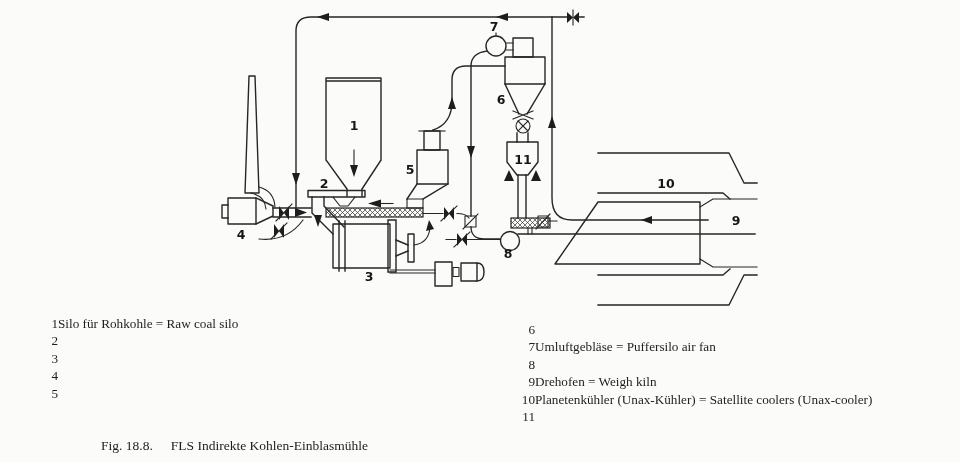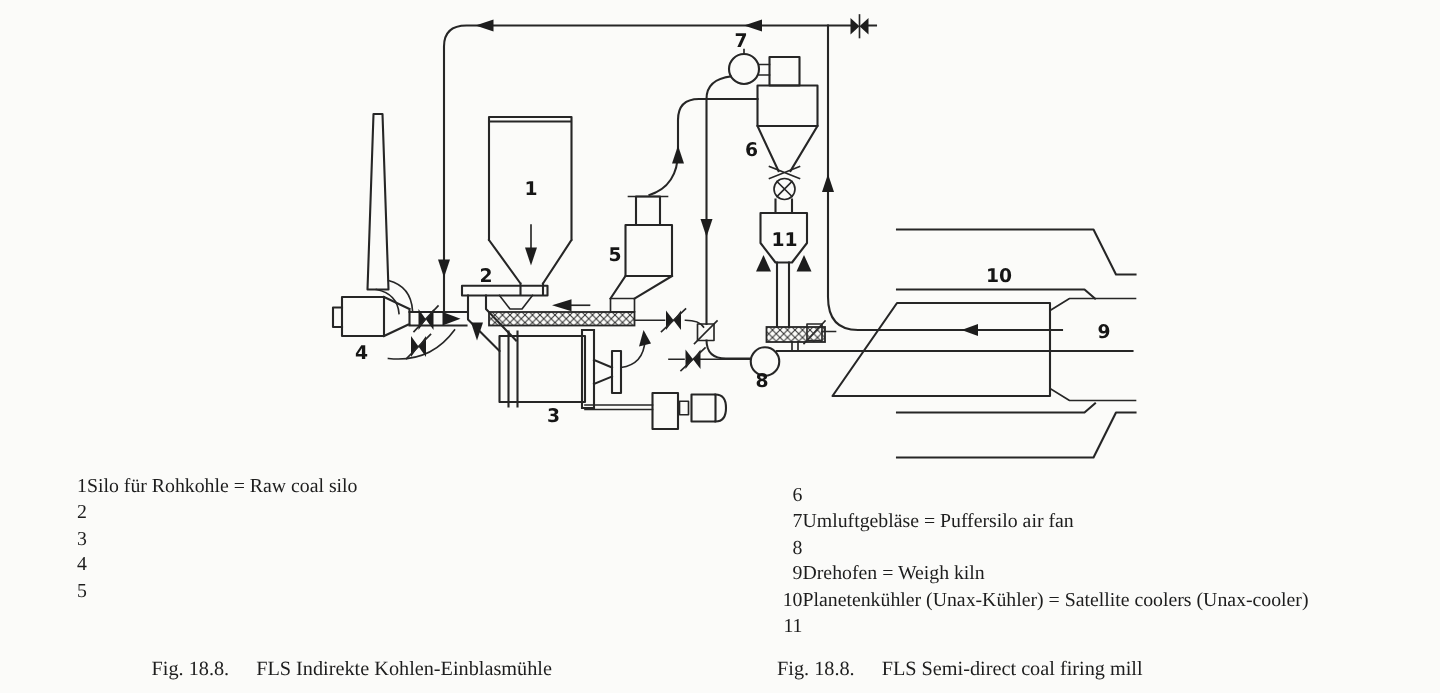--- a/index.html
+++ b/index.html
@@ -212,9 +212,6 @@
   <div class="caption caption-left">
     <span>Fig. 18.8.</span><span class="cap-text">FLS Indirekte Kohlen-Einblasmühle</span>
   </div>
-  <div class="caption caption-right">
-    <span>Fig. 18.8.</span><span class="cap-text">FLS Semi-direct coal firing mill</span>
-  </div>
 
 </div>
 

